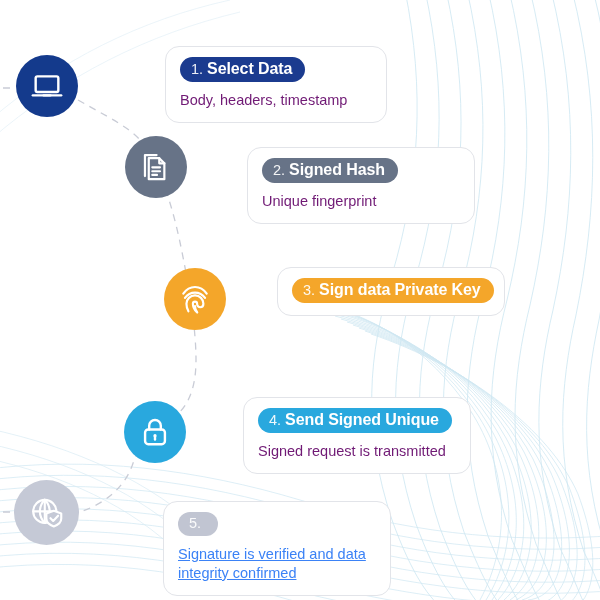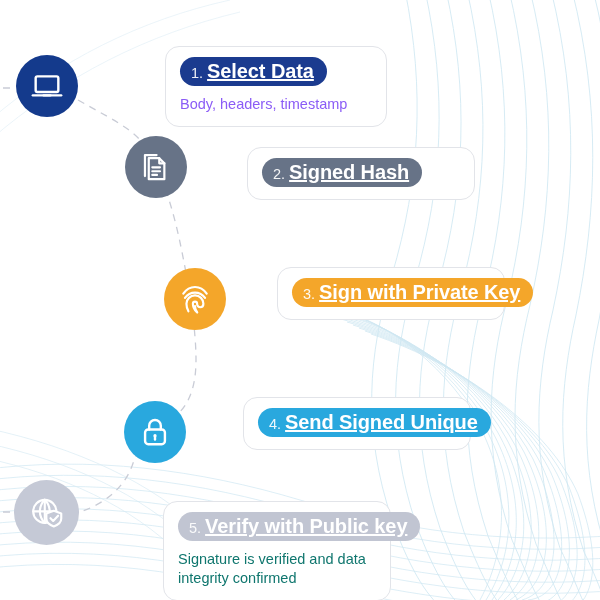--- a/index.html
+++ b/index.html
@@ -70,10 +70,9 @@
     opacity: 0.92;
   }
   .badge-title {
-    font-size: 20px;
+    font-size: 16px;
     font-weight: 700;
     letter-spacing: -0.1px;
-    text-decoration: underline;
   }
   .card-desc {
     margin-top: 9px;

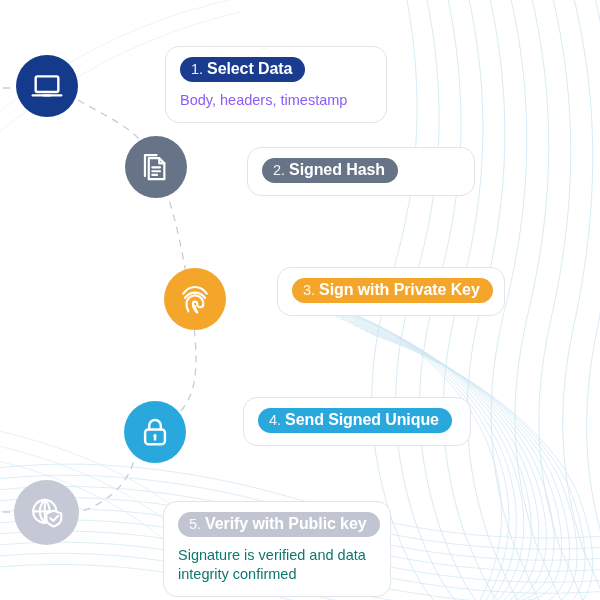--- a/index.html
+++ b/index.html
@@ -78,7 +78,7 @@
     margin-top: 9px;
     font-size: 14.5px;
     line-height: 1.32;
-    color: #8b5cf6;
+    color: #701a75;
     font-weight: 400;
   }
   .card-desc.muted { color: #0f766e; }

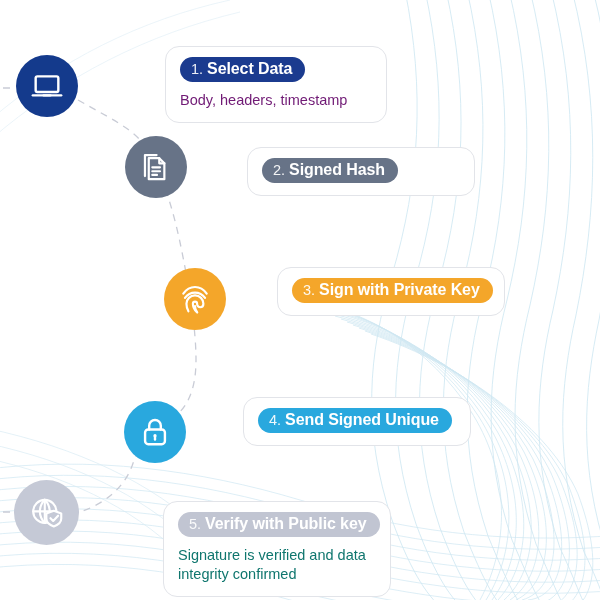--- a/index.html
+++ b/index.html
@@ -236,6 +236,7 @@
       <span class="badge-num">2.</span>
       <span class="badge-title">Signed Hash</span>
     </div>
+    <div class="card-desc">Unique fingerprint</div>
   </div>
 
   <div class="card" style="left:277px; top:267px; width:228px;">

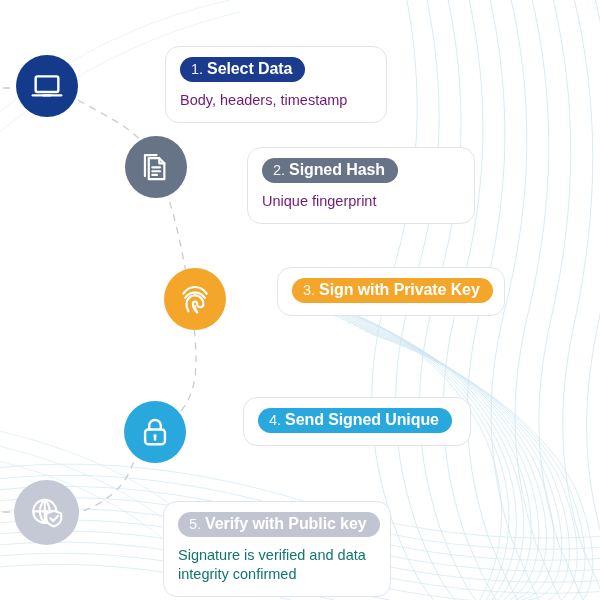--- a/index.html
+++ b/index.html
@@ -242,7 +242,7 @@
   <div class="card" style="left:277px; top:267px; width:228px;">
     <div class="badge" style="background:#F4A62A;">
       <span class="badge-num">3.</span>
-      <span class="badge-title">Sign with Private Key</span>
+      <span class="badge-title">Sign data Private Key</span>
     </div>
   </div>
 

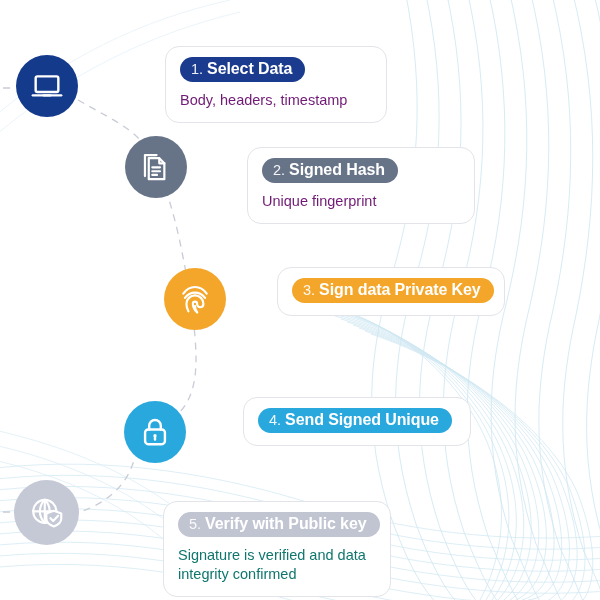--- a/index.html
+++ b/index.html
@@ -251,6 +251,7 @@
       <span class="badge-num">4.</span>
       <span class="badge-title">Send Signed Unique</span>
     </div>
+    <div class="card-desc">Signed request is transmitted</div>
   </div>
 
   <div class="card" style="left:163px; top:501px; width:228px;">

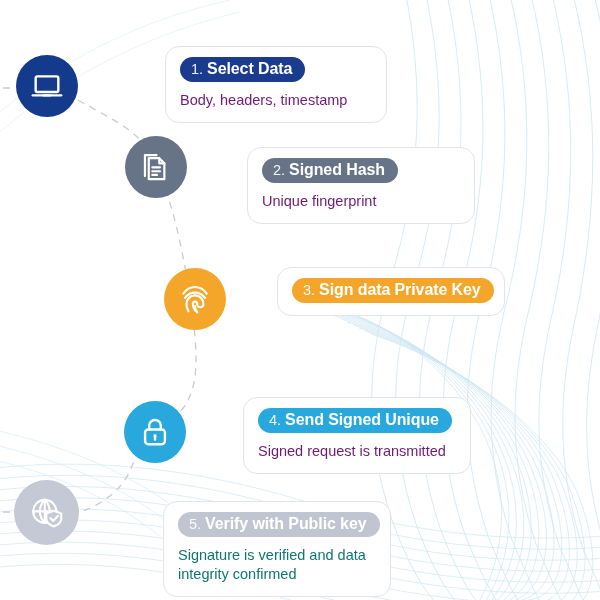--- a/index.html
+++ b/index.html
@@ -257,7 +257,6 @@
   <div class="card" style="left:163px; top:501px; width:228px;">
     <div class="badge" style="background:#C1C5D2;">
       <span class="badge-num">5.</span>
-      <span class="badge-title">Verify with Public key</span>
     </div>
     <div class="card-desc muted">Signature is verified and data integrity confirmed</div>
   </div>

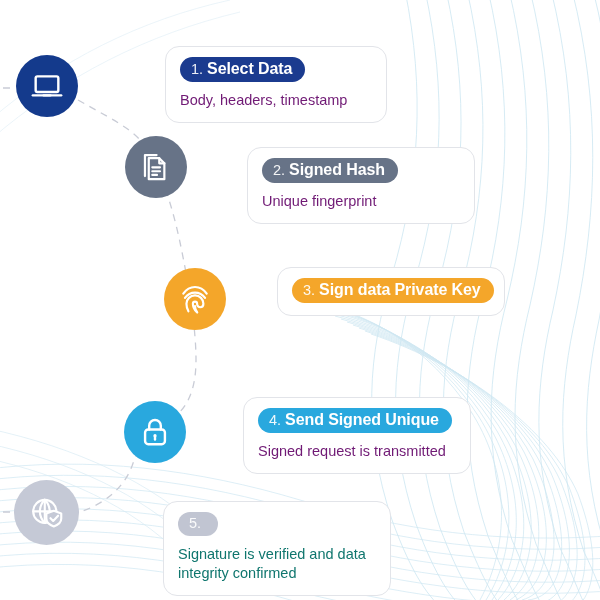--- a/index.html
+++ b/index.html
@@ -81,7 +81,7 @@
     color: #701a75;
     font-weight: 400;
   }
-  .card-desc.muted { color: #0f766e; }
+  .card-desc.muted { color: #3b82f6; text-decoration: underline; }
 </style>
 </head>
 <body>

